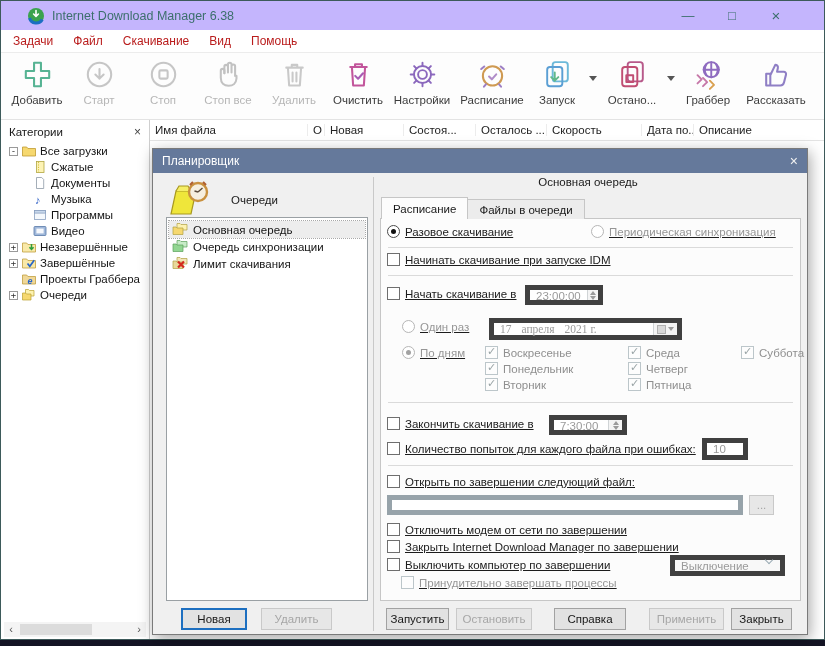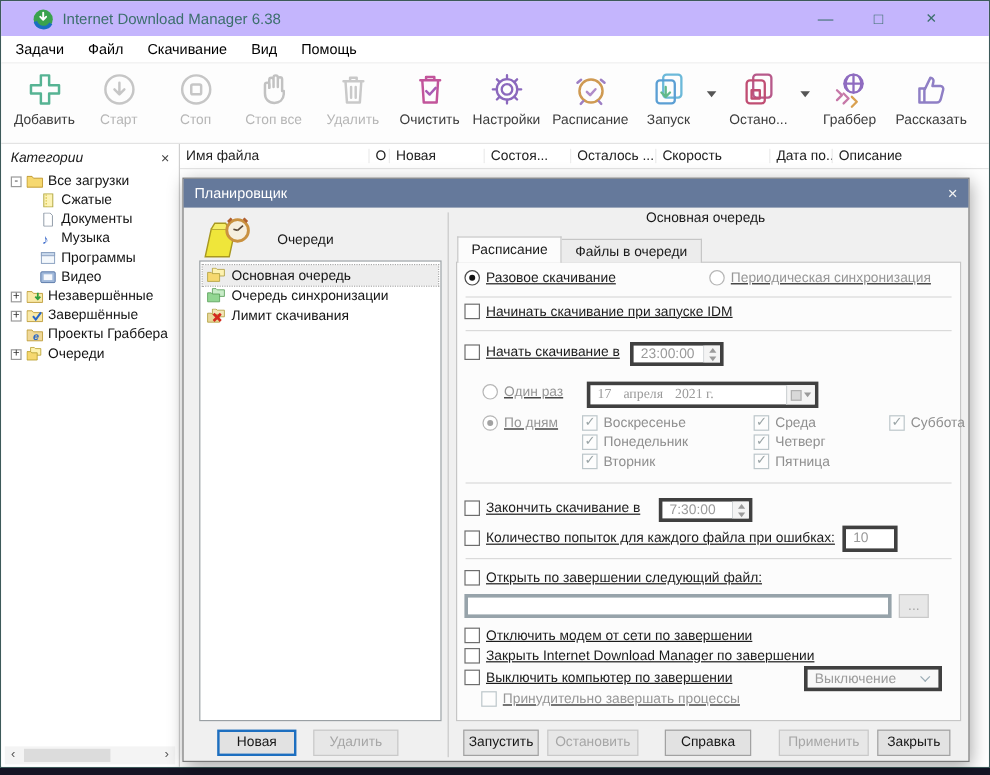--- a/index.html
+++ b/index.html
@@ -18,7 +18,7 @@
   .wctrls span { width:44px; text-align:center; font-size:13px; cursor:default; }
   .menubar { height:23px; background:#fff; display:flex; align-items:center; padding-left:2px;
              border-bottom:1px solid #ececec; flex:0 0 auto; }
-  .menubar span { padding:0 10px; font-size:12px; color:#000000; }
+  .menubar span { padding:0 10px; font-size:12px; color:#b91c1c; }
   
   .toolbar { height:67px; background:#fdfdfd; border-bottom:1px solid #e3e3e3; display:flex;
              align-items:flex-start; padding:5px 0 0 6px; flex:0 0 auto; }

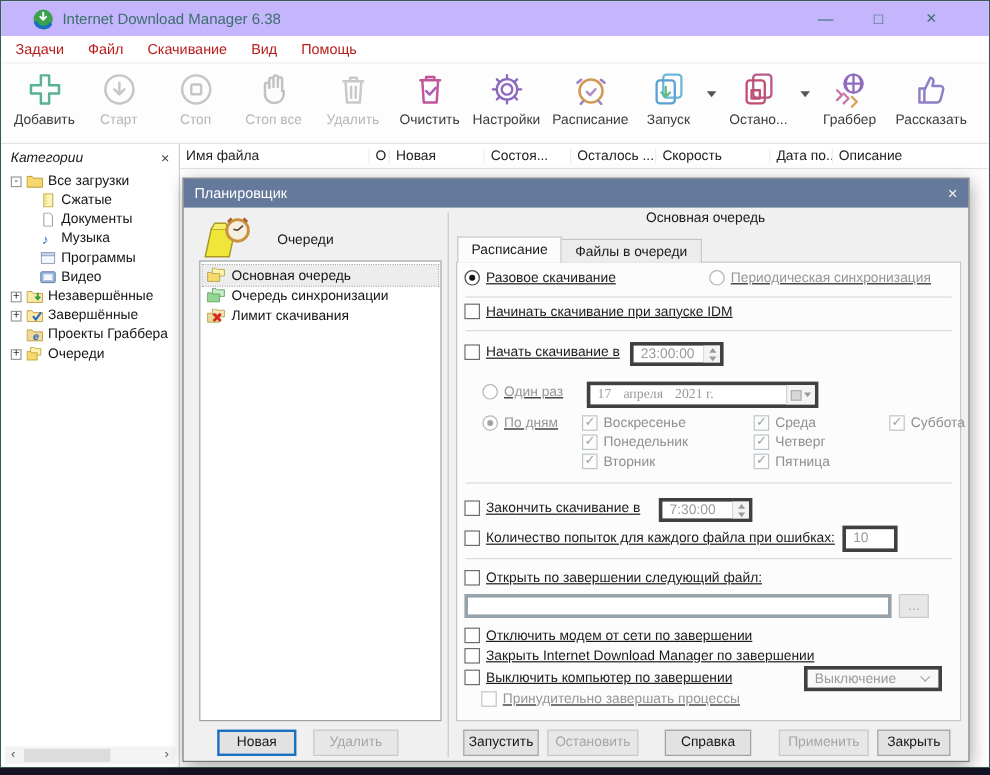--- a/index.html
+++ b/index.html
@@ -30,7 +30,7 @@
   
   .content { flex:1; display:flex; min-height:0; }
   .sidebar { width:149px; border-right:1px solid #cfcfcf; display:flex; flex-direction:column; font-size:11.5px; background:#fff; }
-  .cat-header { height:21px; display:flex; align-items:center; justify-content:space-between; padding:2px 8px 0 8px; color:#1a1a1a;font-style:italic; }
+  .cat-header { height:21px; display:flex; align-items:center; justify-content:space-between; padding:2px 8px 0 8px; color:#1a1a1a; }
   .cat-close { color:#444; font-size:12px; }
   .tree { flex:1; padding:2px 0 0 6px; overflow:hidden; }
   .trow { height:16px; display:flex; align-items:center; gap:4px; white-space:nowrap; color:#141414; }

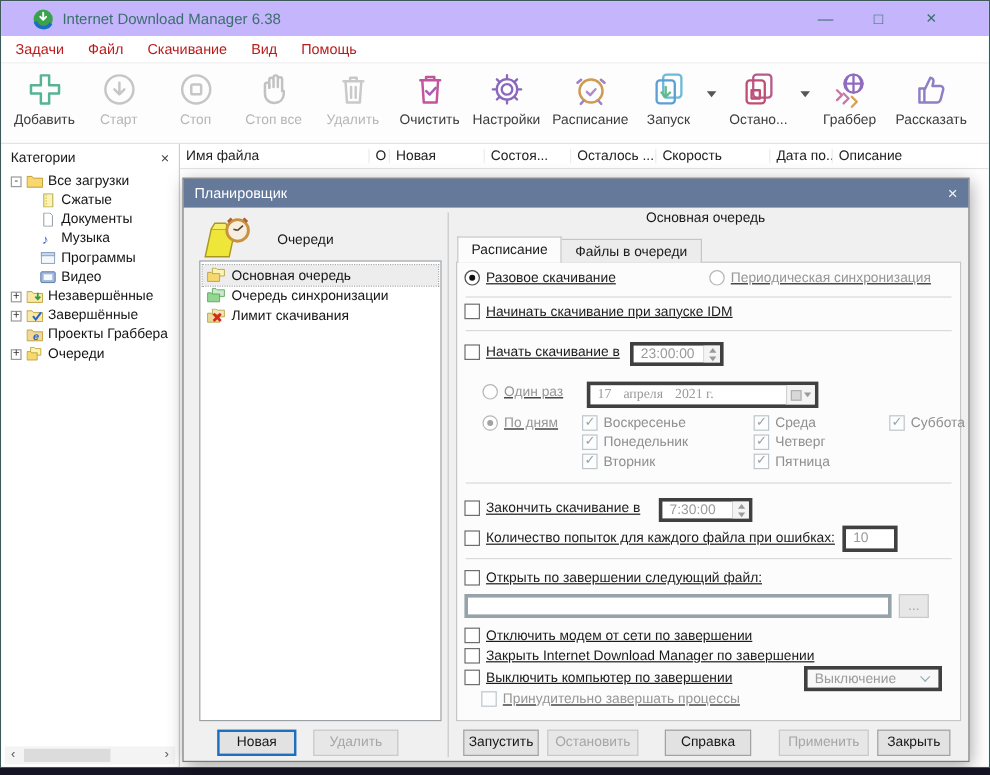--- a/index.html
+++ b/index.html
@@ -81,7 +81,7 @@
   .rb.dis { border-color:#b6b6b6; }
   .rb.sel::after { content:""; position:absolute; left:3px; top:3px; width:5px; height:5px; border-radius:50%; background:#111; }
   .rb.sel.dis::after { background:#a2a2a2; }
-  .field { position:absolute; border:3px solid #404040; background:#fff; display:flex; align-items:center;
+  .field { position:absolute; border:5px solid #404040; background:#fff; display:flex; align-items:flex-start;
            color:#9a9a9a; font-size:11.5px; }
   .field .val { flex:1; padding:0 6px; }
   .spinner { width:78px; height:20px; }

